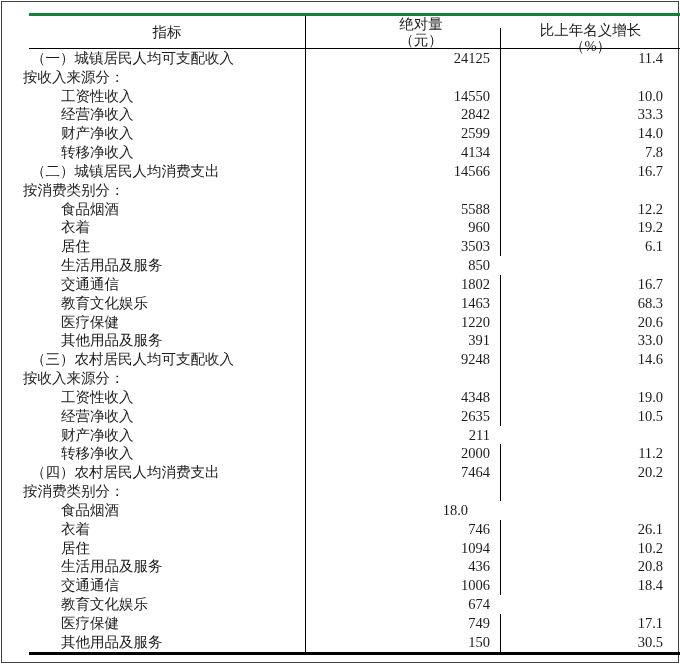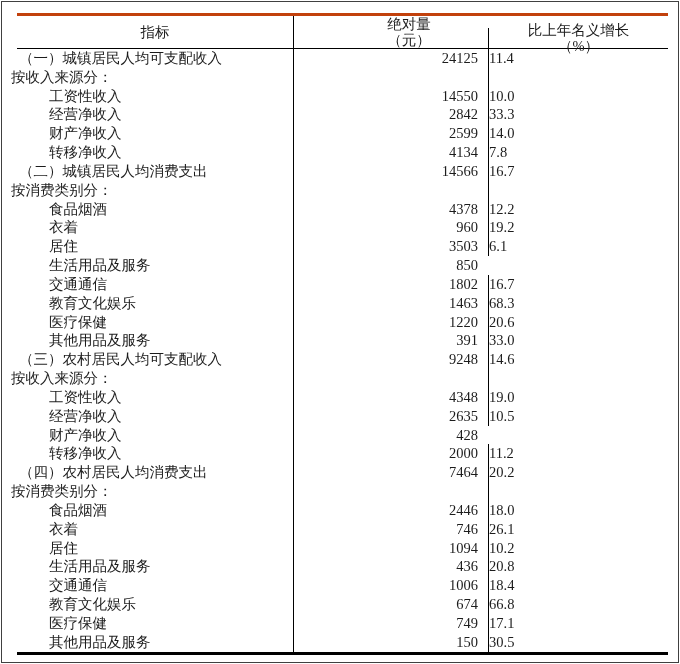--- a/index.html
+++ b/index.html
@@ -23,10 +23,10 @@
   }
   .stat-table {
     position: absolute;
-    left: 17px;
+    left: 29px;
     top: 13px;
     width: 651px;
-    border-top: 3px solid #c2410c;
+    border-top: 3px solid #15803d;
     border-bottom: 3px solid #000;
     font-size: 14.5px;
   }

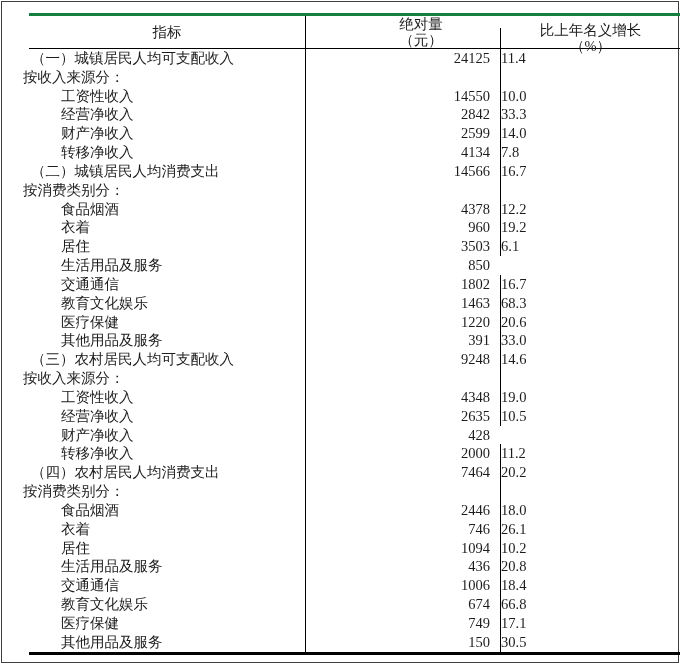--- a/index.html
+++ b/index.html
@@ -68,6 +68,7 @@
   .row .c3 {
     width: 180px;
     border-left: 1px solid #000;
+    text-align: right;
     padding-right: 17px;
   }
   .row.section .c1 { padding-left: 2px; }

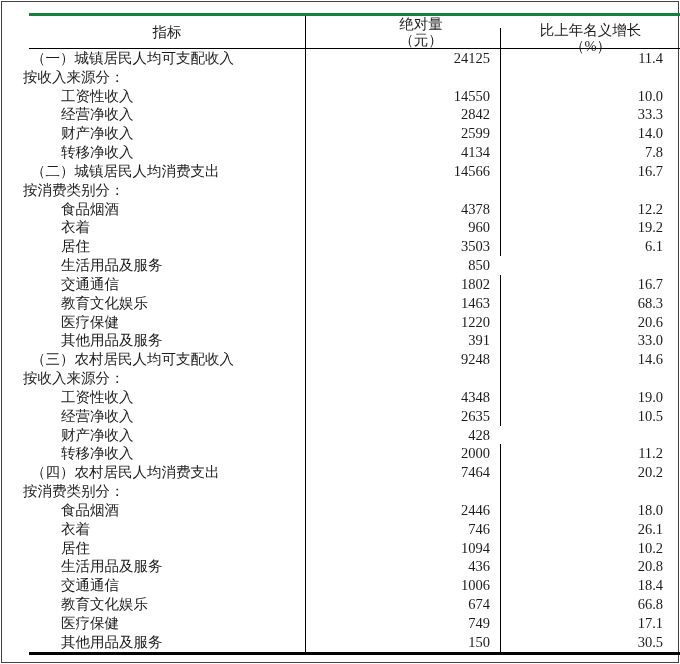--- a/index.html
+++ b/index.html
@@ -148,7 +148,7 @@
 
       <div class="row item">
         <div class="cell c1">食品烟酒</div>
-        <div class="cell c2">4378</div>
+        <div class="cell c2">5588</div>
         <div class="cell c3">12.2</div>
       </div>
 

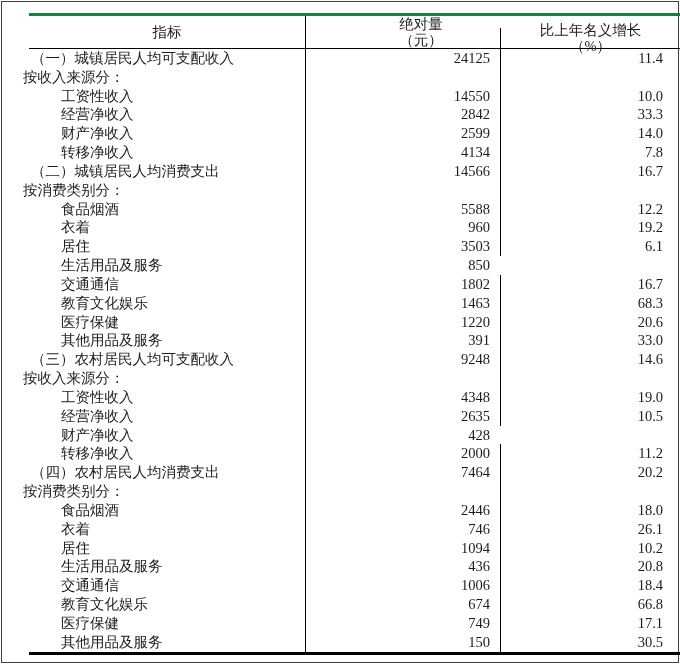--- a/index.html
+++ b/index.html
@@ -219,7 +219,7 @@
 
       <div class="row item">
         <div class="cell c1">财产净收入</div>
-        <div class="cell c2">428</div>
+        <div class="cell c2">211</div>
       </div>
 
       <div class="row item">

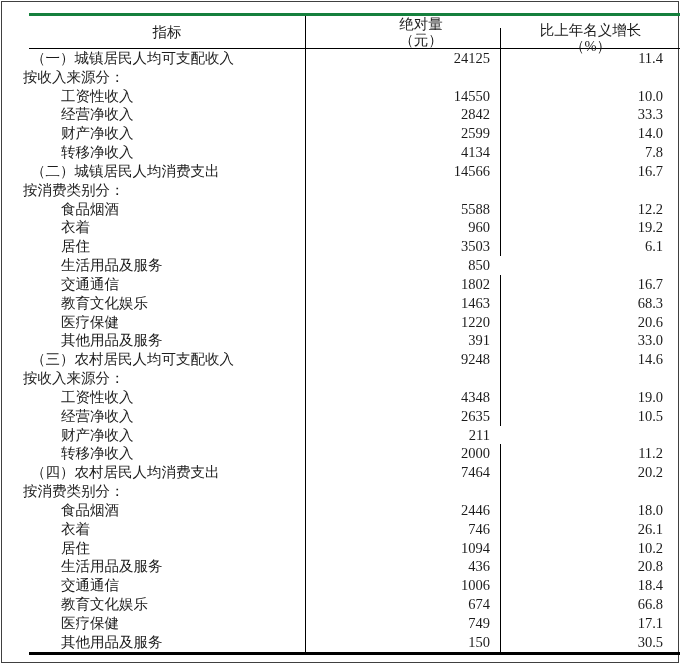--- a/index.html
+++ b/index.html
@@ -242,7 +242,6 @@
 
       <div class="row item">
         <div class="cell c1">食品烟酒</div>
-        <div class="cell c2">2446</div>
         <div class="cell c3">18.0</div>
       </div>
 

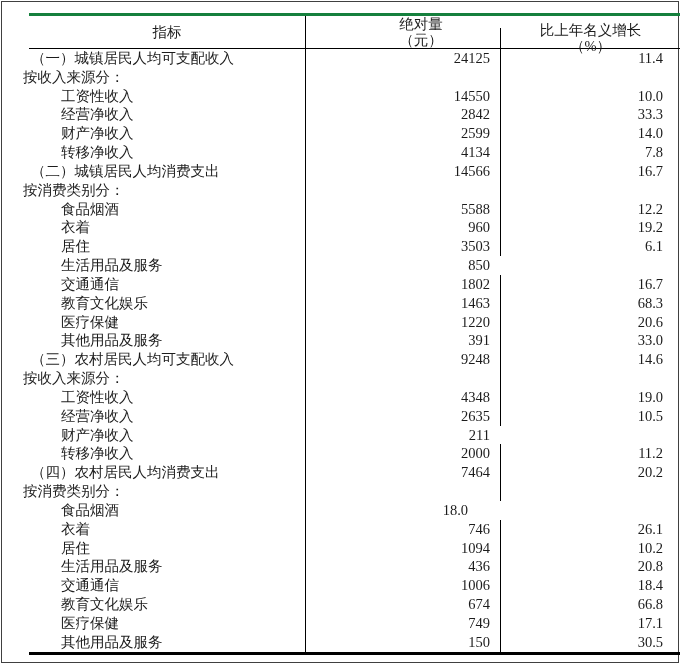--- a/index.html
+++ b/index.html
@@ -272,7 +272,6 @@
       <div class="row item">
         <div class="cell c1">教育文化娱乐</div>
         <div class="cell c2">674</div>
-        <div class="cell c3">66.8</div>
       </div>
 
       <div class="row item">

